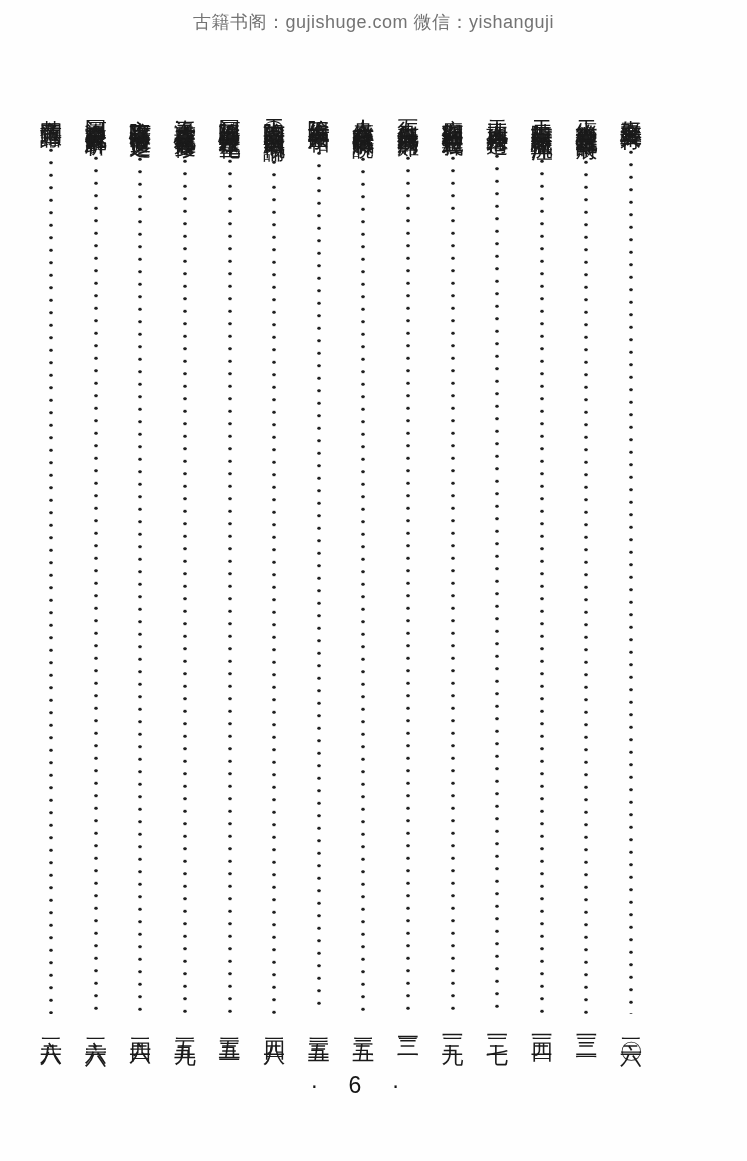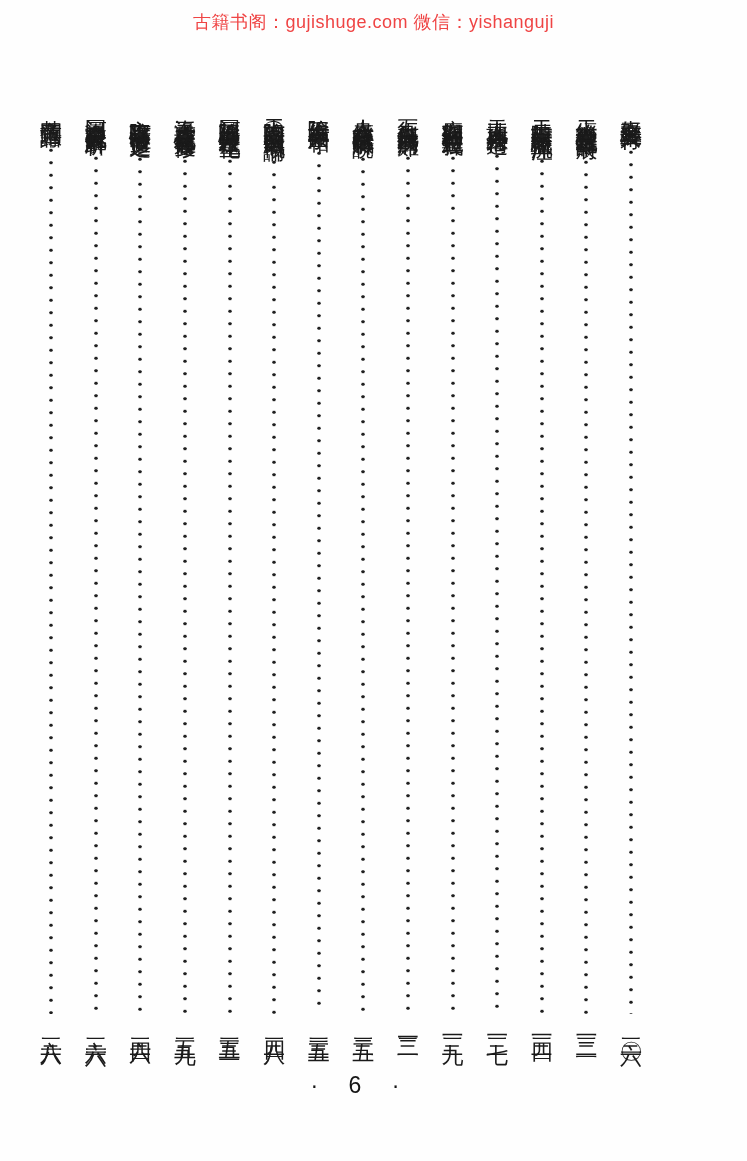--- a/index.html
+++ b/index.html
@@ -28,7 +28,7 @@
     text-align: center;
     font-size: 18px;
     letter-spacing: 0.5px;
-    color: #ef4444;
+    color: #737373;
     font-family: "Liberation Sans", sans-serif;
     white-space: nowrap;
   }

